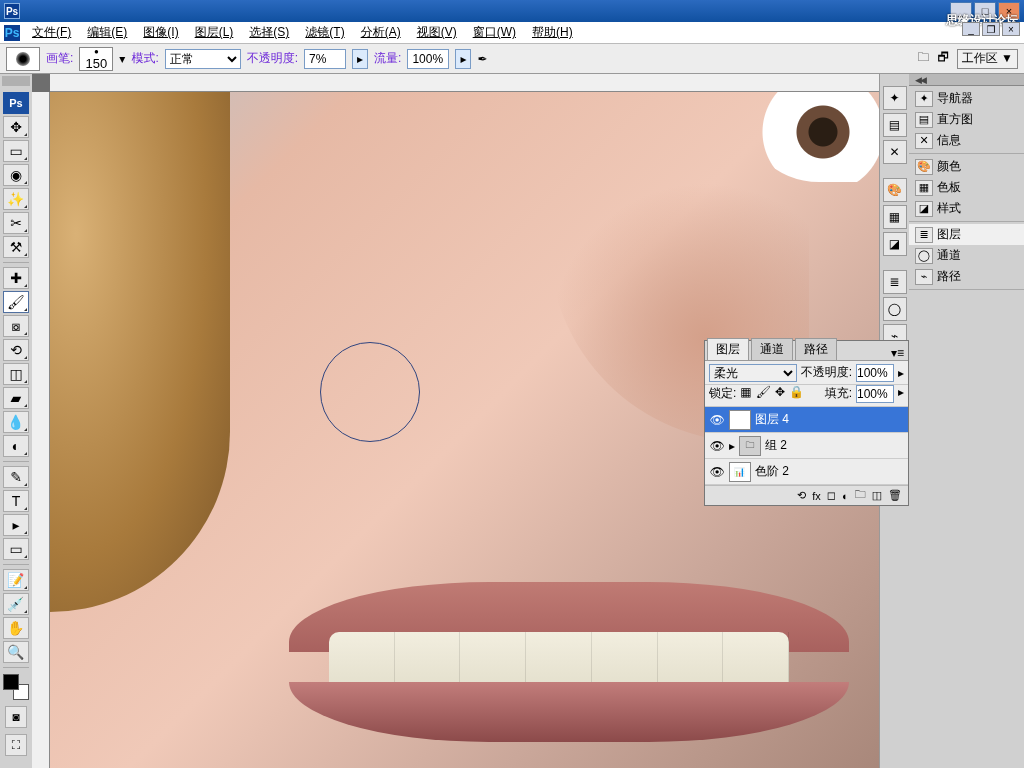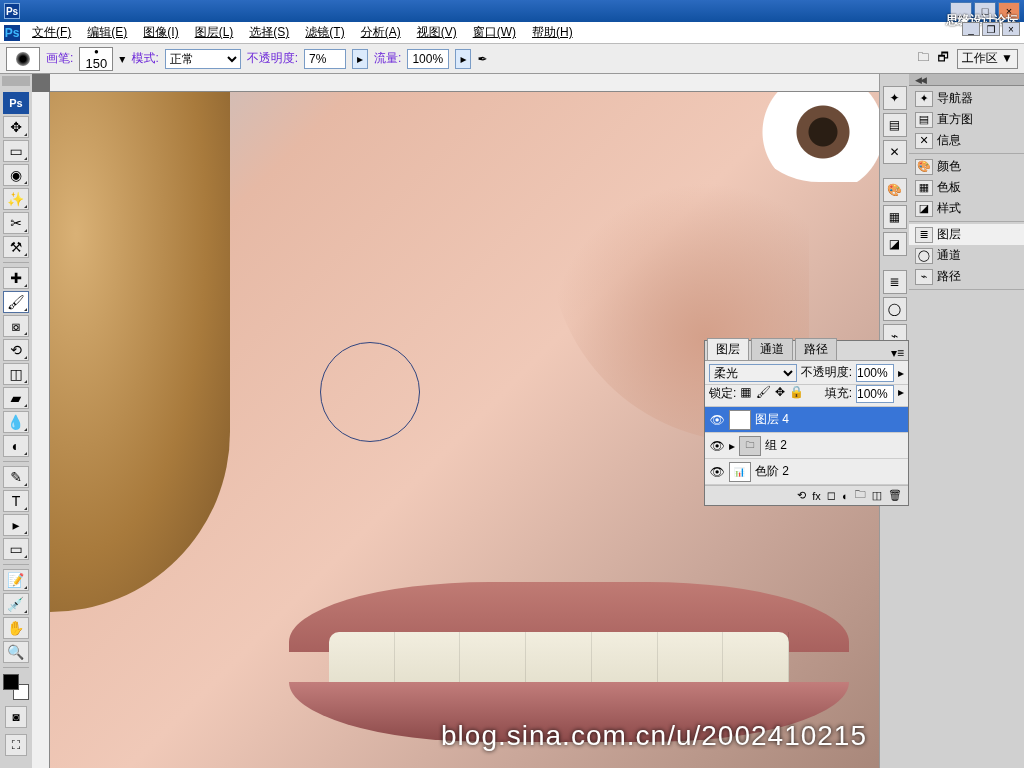--- a/index.html
+++ b/index.html
@@ -205,7 +205,6 @@
         <div class="lolip"></div>
       </div>
       <div class="brush-cursor"></div>
-      <div class="watermark">blog.sina.com.cn/u/2002410215</div>
     </div>
 
   </div>

